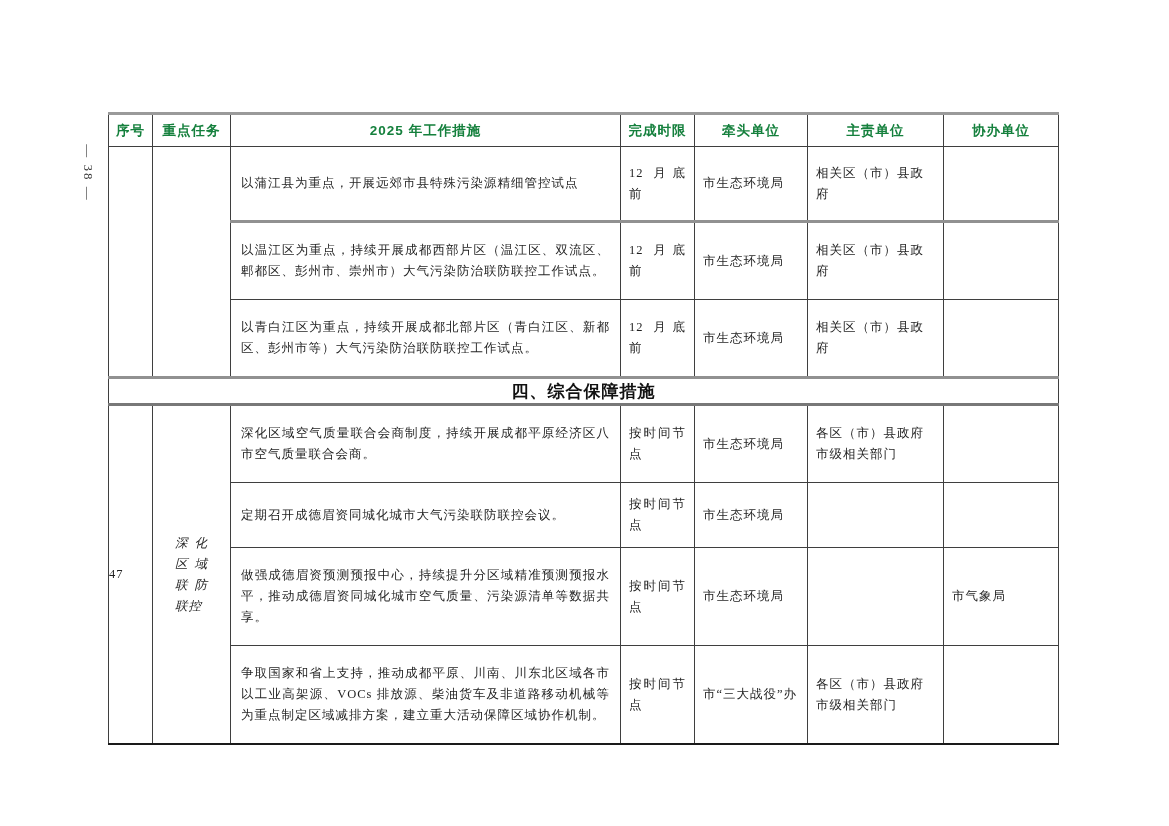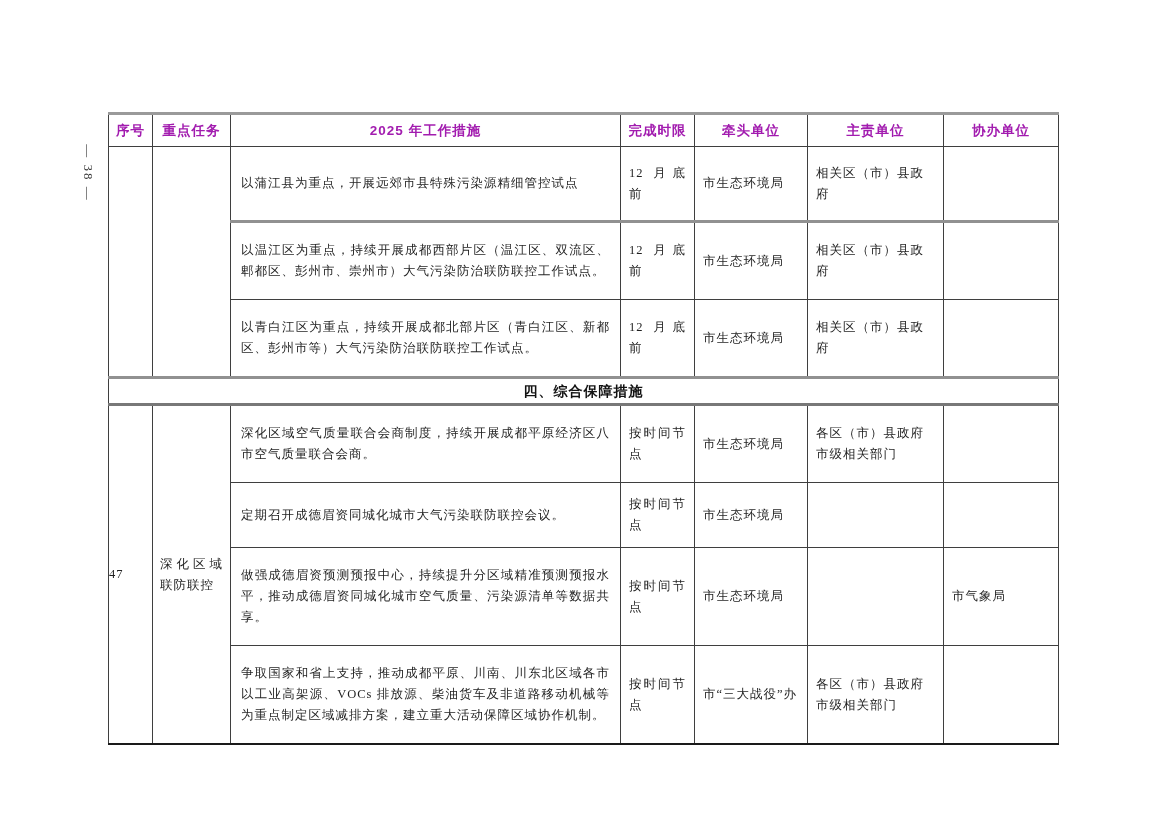--- a/index.html
+++ b/index.html
@@ -48,7 +48,7 @@
     font-weight: bold;
     font-size: 13.5px;
     letter-spacing: 1px;
-    color: #a21caf;
+    color: #15803d;
   }
   table.doc td {
     font-size: 12.5px;

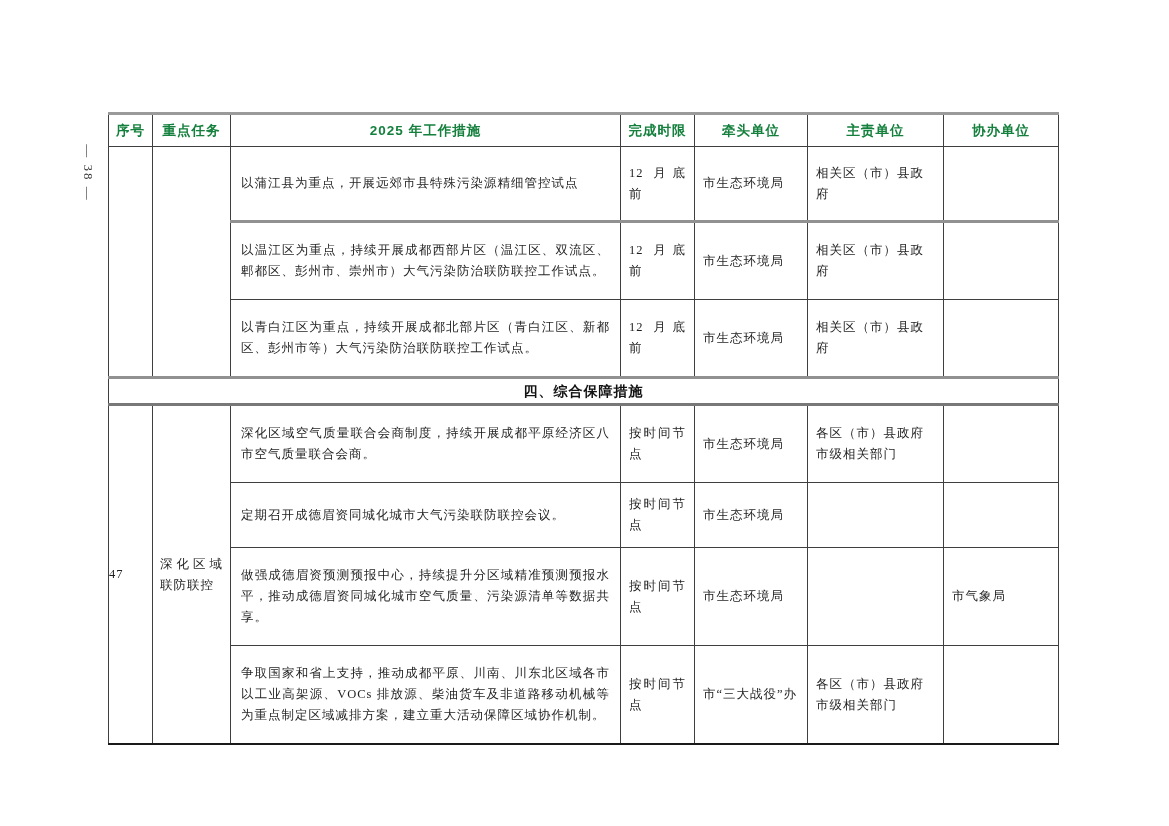--- a/index.html
+++ b/index.html
@@ -63,7 +63,7 @@
   tr.section-row td {
     font-family: "Liberation Sans", "DejaVu Sans", sans-serif;
     font-weight: bold;
-    font-size: 14px;
+    font-size: 17px;
     text-align: center;
     letter-spacing: 1px;
     border-top: 3px solid #969696;

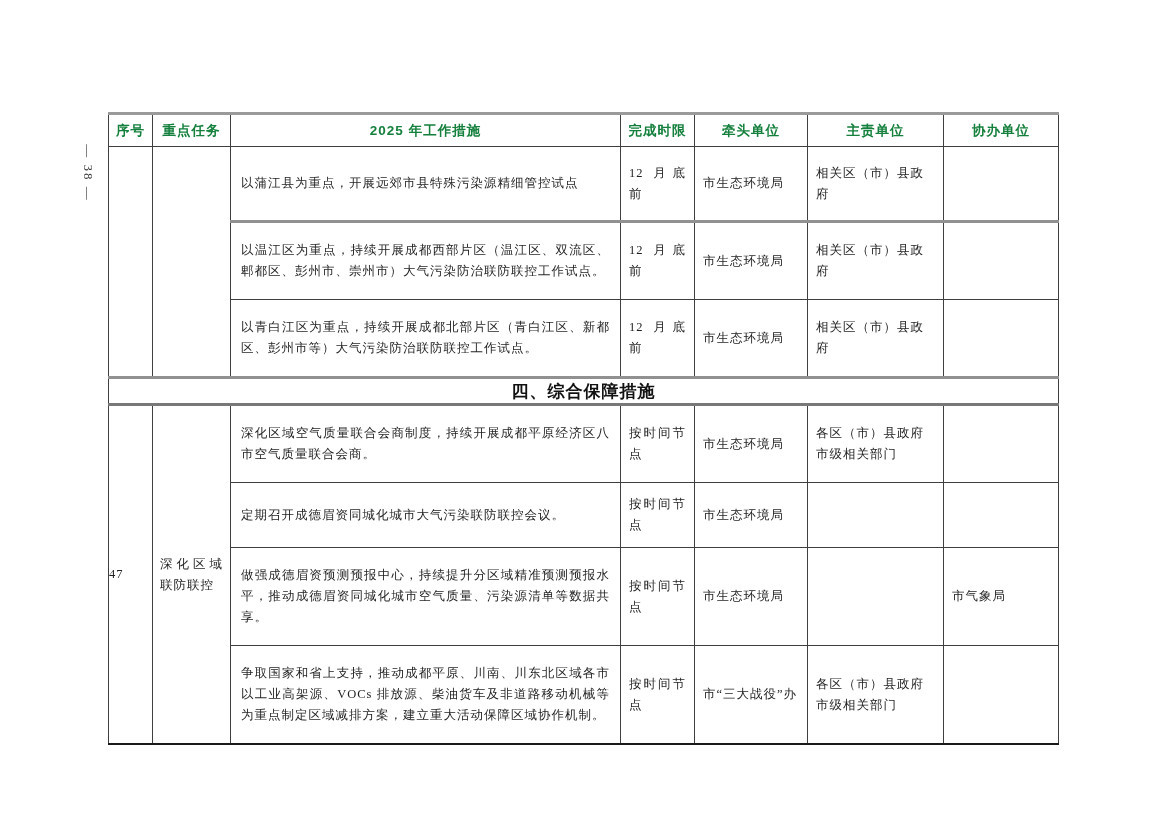--- a/index.html
+++ b/index.html
@@ -59,7 +59,7 @@
   td.deadline { text-align: justify; padding: 11px 8px; }
   td.unit { text-align: left; padding: 3px 8px; white-space: pre-line; letter-spacing: 0.5px; }
   td.centered { text-align: left; }
-  td.task { text-align: justify; padding: 3px 7px; }
+  td.task { text-align: justify; padding: 3px 22px; font-style: italic; }
   tr.section-row td {
     font-family: "Liberation Sans", "DejaVu Sans", sans-serif;
     font-weight: bold;

